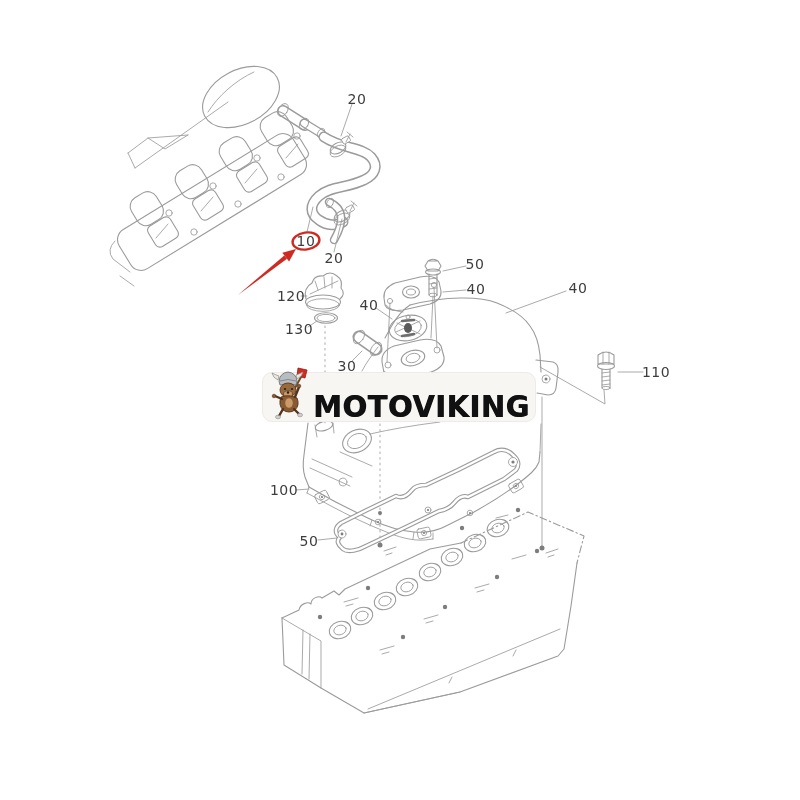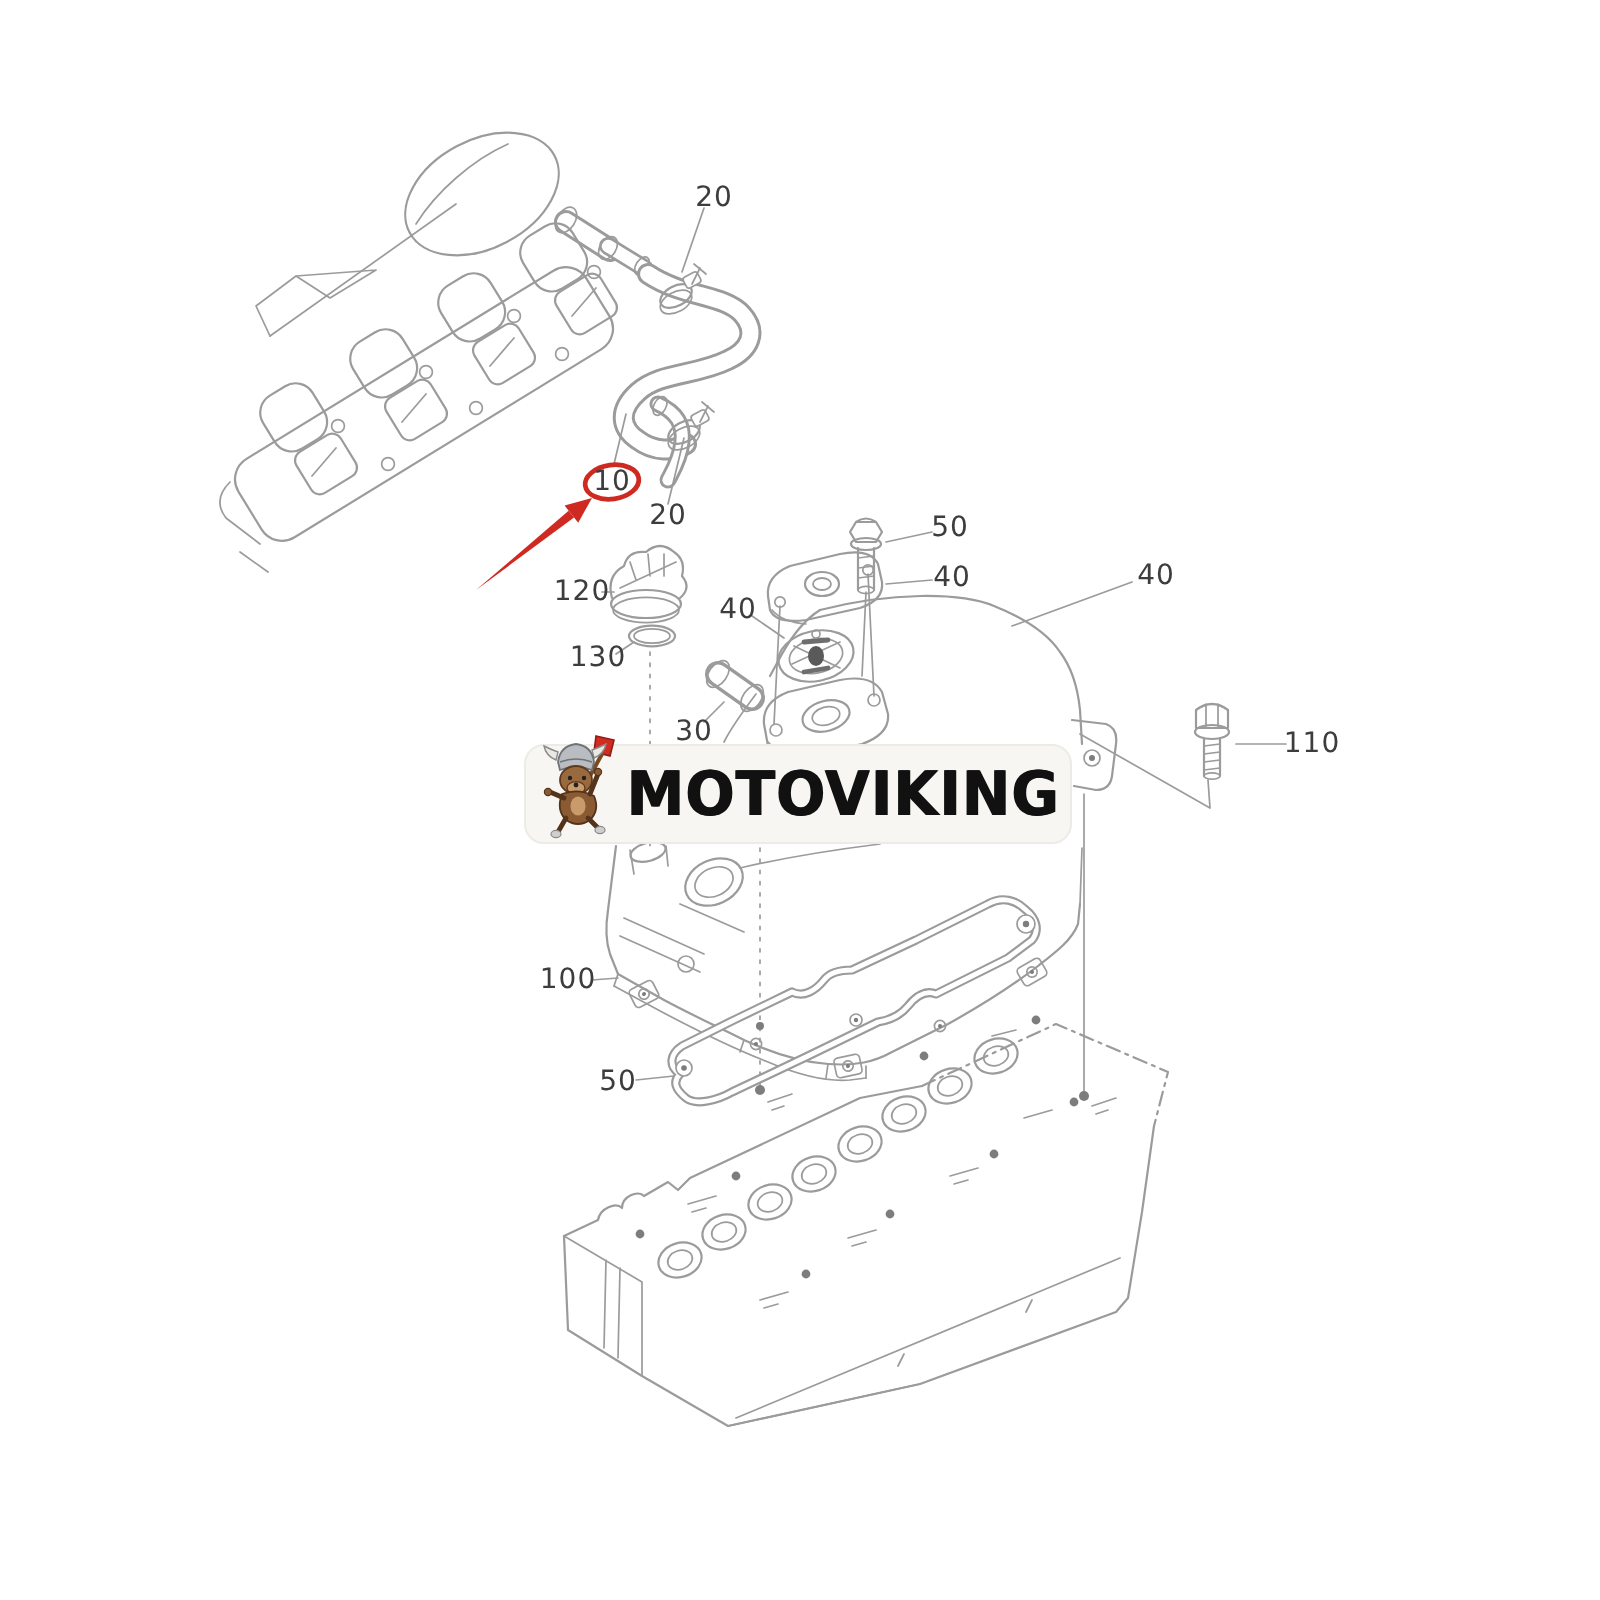--- a/index.html
+++ b/index.html
@@ -26,7 +26,7 @@
   .banner{
     position:absolute;left:262px;top:372px;width:274px;height:50px;z-index:3;
     background:var(--watermark_bg);border:1px solid #edebe6;border-radius:10px;
-    display:flex;align-items:center;box-sizing:border-box;
+    display:flex;align-items:flex-end;box-sizing:border-box;
   }
   .banner .mascot{overflow:visible;margin:-8px 0 0 3px;flex:0 0 auto;}
   .wm-text{

